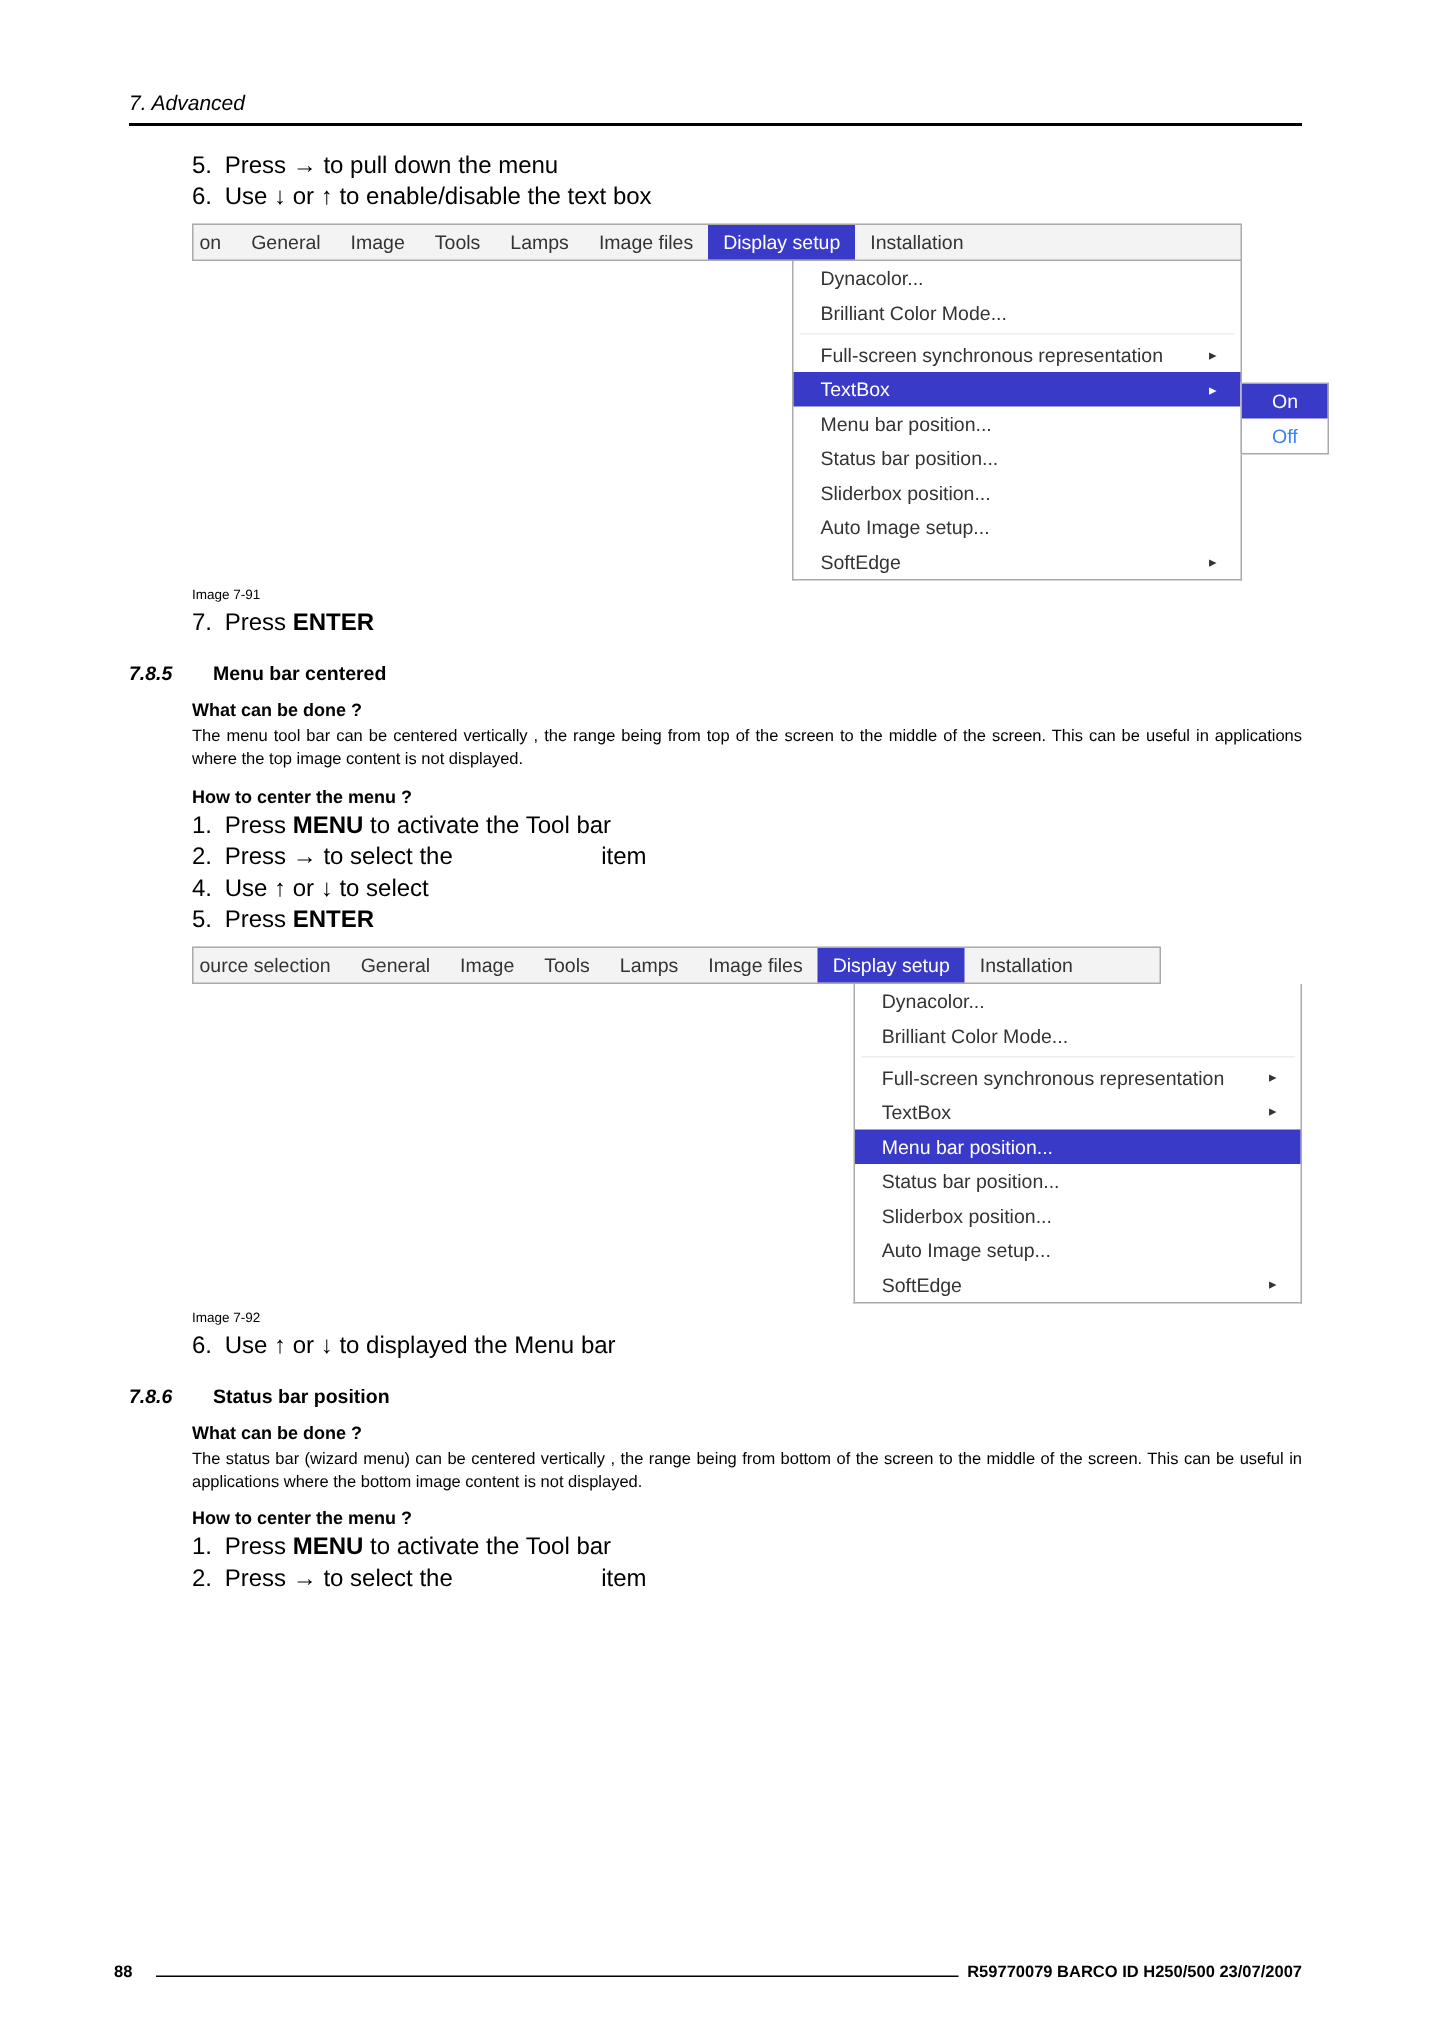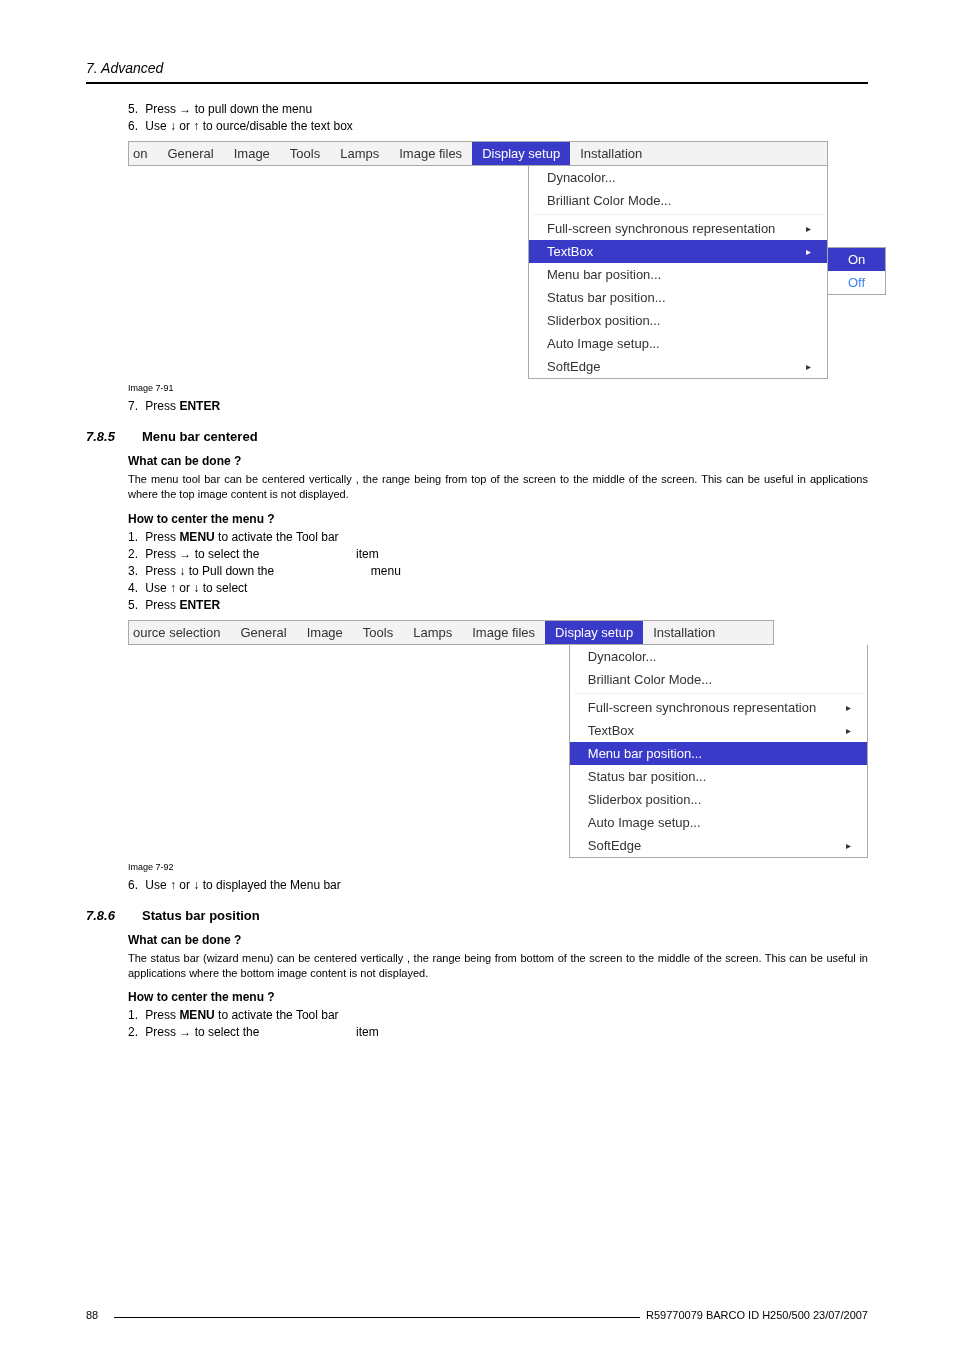--- a/index.html
+++ b/index.html
@@ -8,7 +8,7 @@
   .chapter-title { font-style: italic; font-size: 14px; margin-bottom: 6px; }
   .chapter-rule { height: 2px; background: #000; margin-bottom: 18px; }
   .content { padding-left: 42px; }
-  .step-line { font-size: 12px; margin: 3px 0; }
+  .step-line { font-size: 16px; margin: 3px 0; }
   .step-line .step-text { margin-left: 4px; }
   .bold { font-weight: bold; }
   .img-label { font-size: 9px; margin-top: 4px; margin-bottom: 6px; }

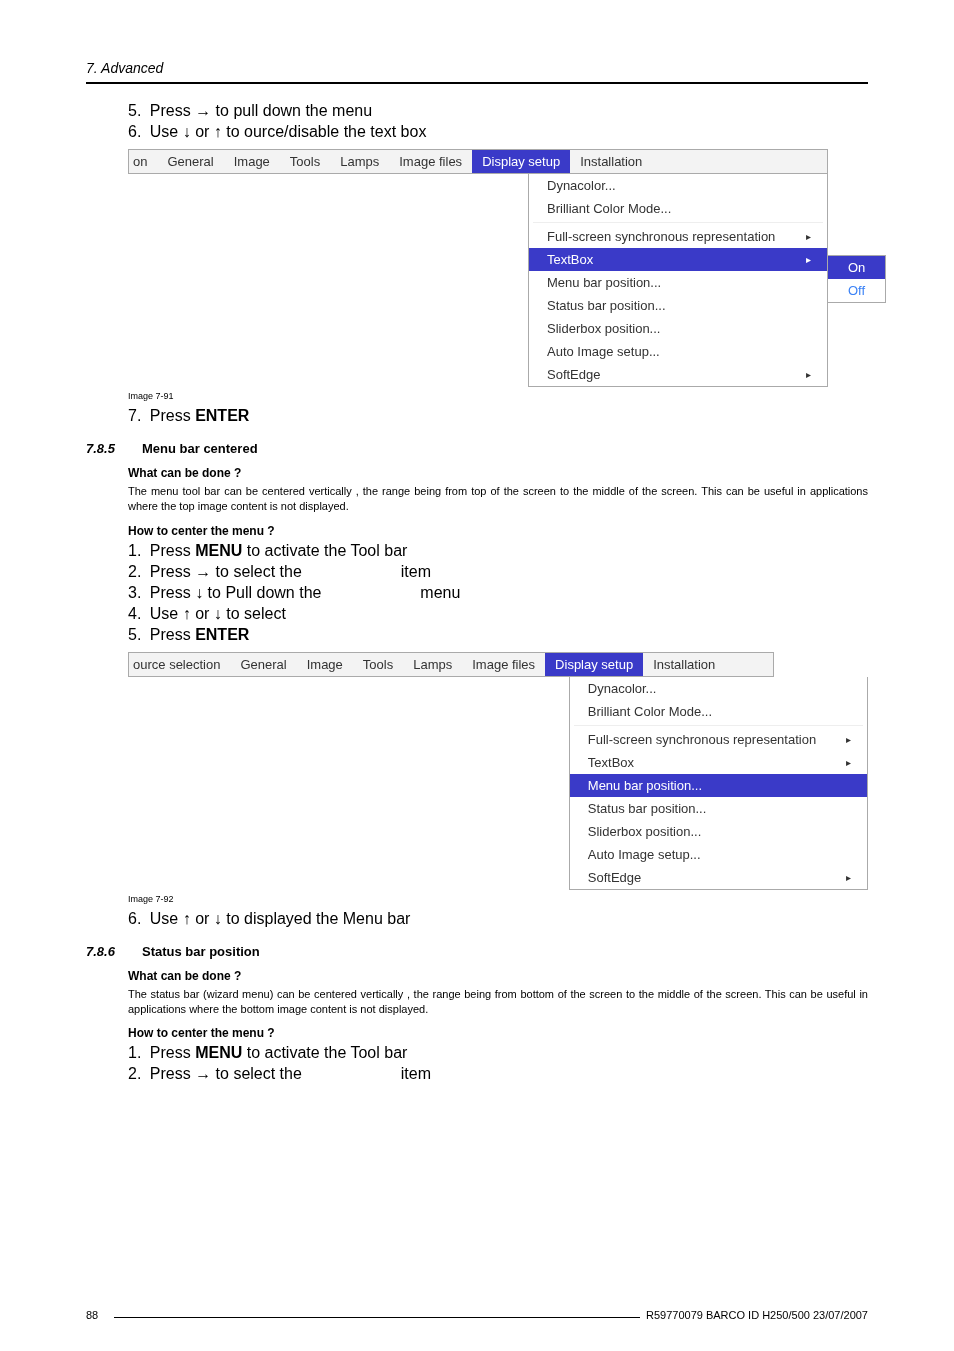--- a/index.html
+++ b/index.html
@@ -61,7 +61,7 @@
     </div>
     <div class="step-line">
       <span>6.</span>
-      <span class="step-text">Use ↓ or ↑ to ource/disable the text box</span>
+      <span class="step-text">Use ↓ or ↑ to enable/disable the text box</span>
     </div>
 
     <div class="top-ui-wrap">

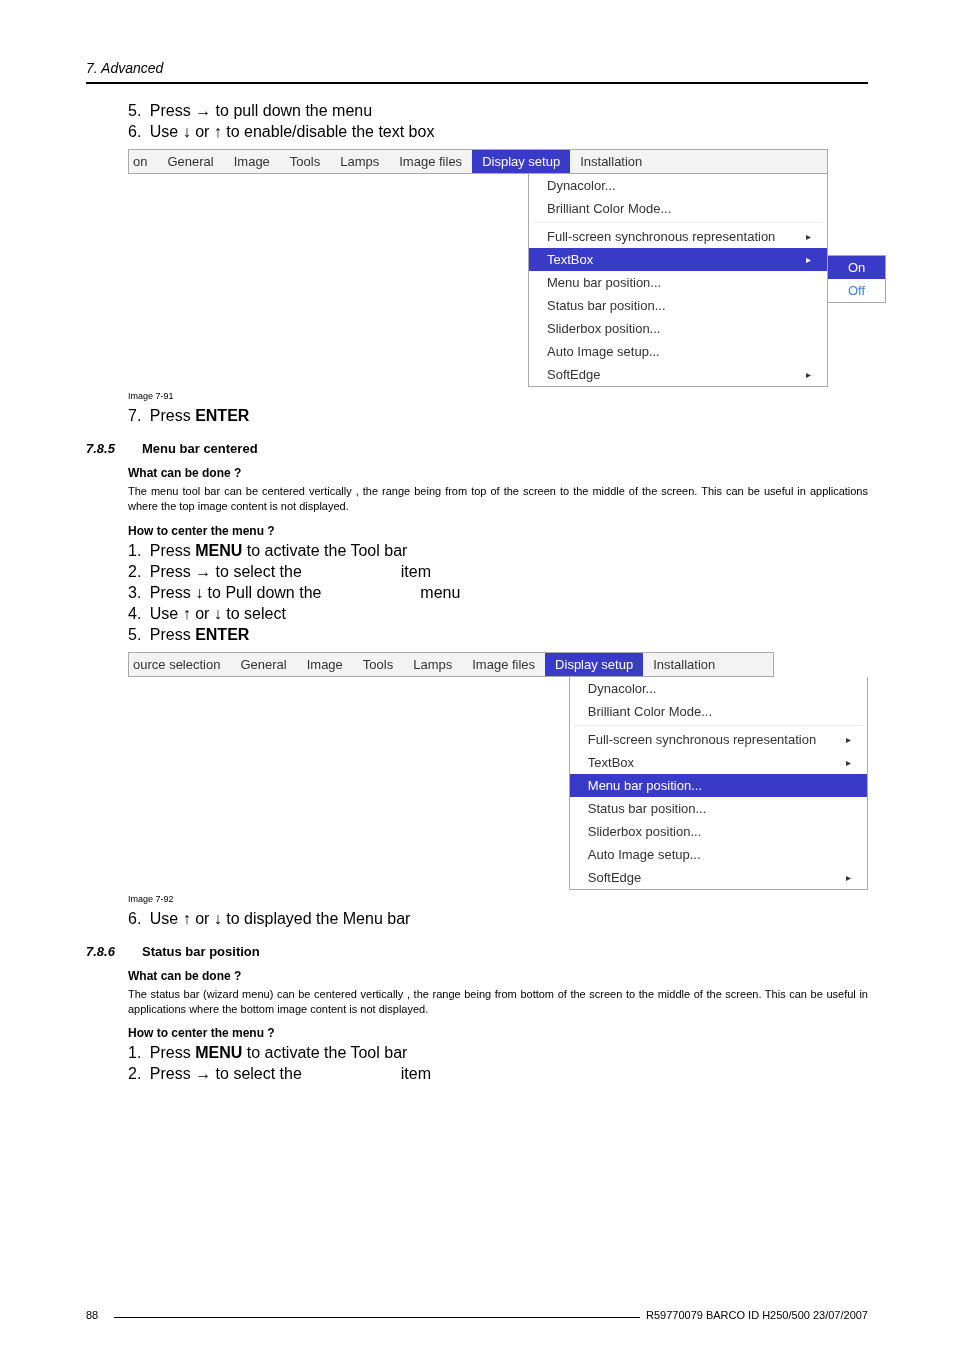--- a/index.html
+++ b/index.html
@@ -155,14 +155,6 @@
       </span>
     </div>
     <div class="step-line">
-      <span>3.</span>
-      <span class="step-text">
-        <span>Press ↓ to Pull down the </span>
-        <span style="display:inline-block;width:90px;"></span>
-        <span>menu</span>
-      </span>
-    </div>
-    <div class="step-line">
       <span>4.</span>
       <span class="step-text">Use ↑ or ↓ to select</span>
     </div>

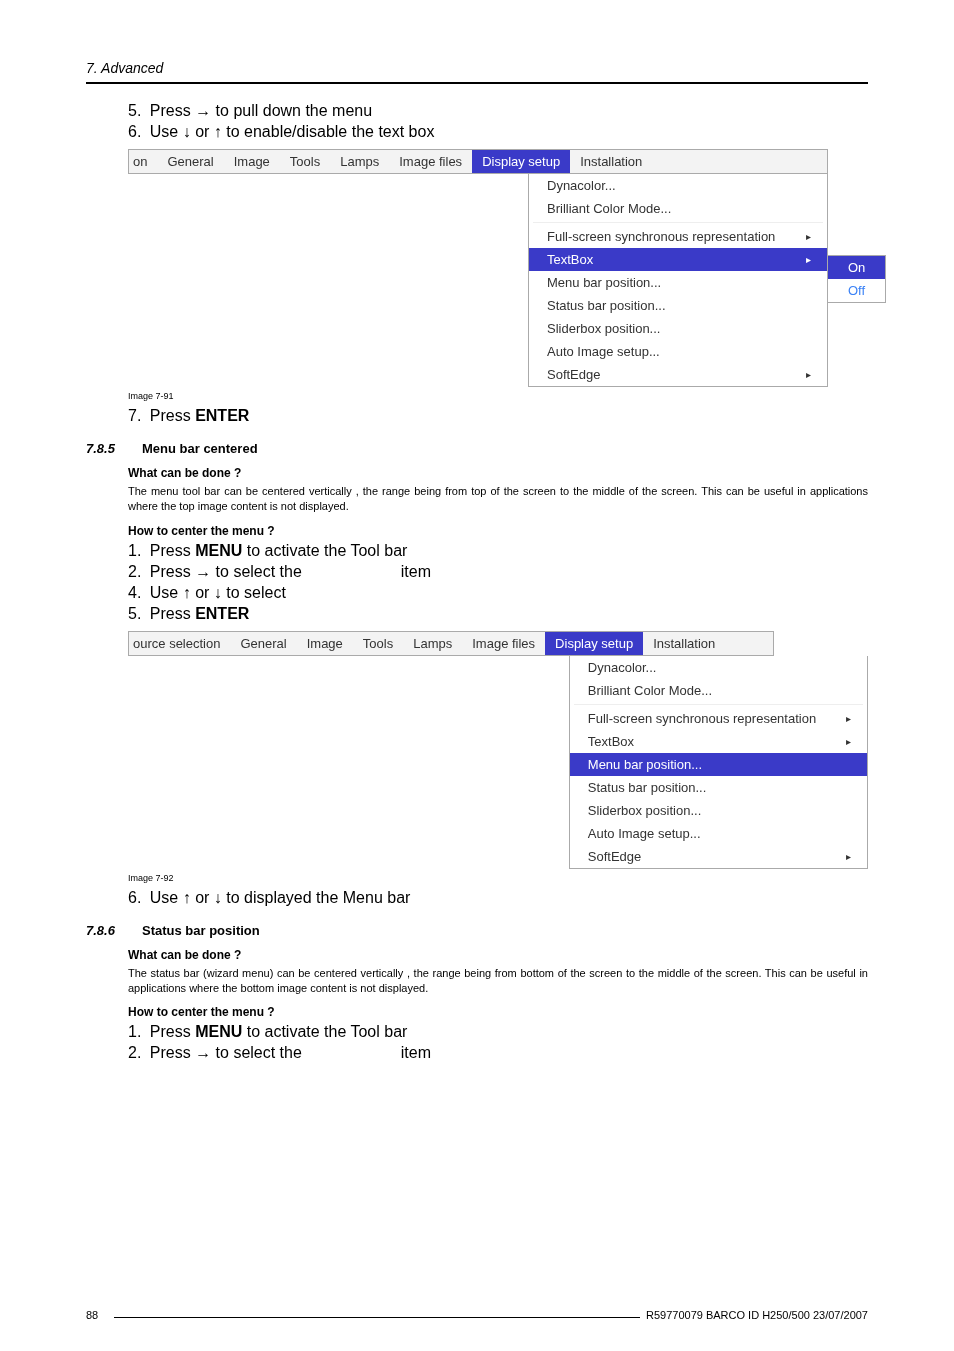--- a/index.html
+++ b/index.html
@@ -39,7 +39,7 @@
   .dd-wrap2 { border: 1px solid #aaa; border-top: none; }
   .dd-wrap2 .dd-item { font-size: 13px; text-align: right; }
 
-  .footer { position: absolute; bottom: 30px; left: 86px; right: 86px; }
+  .footer { position: absolute; bottom: 30px; left: 76px; right: 86px; font-weight: bold; }
   .footer-row { display: flex; justify-content: flex-start; font-size: 11px; }
   .pagenum { margin-right: 10px; }
   .footer-line { flex: 1; height: 1px; background: #000; margin-top: 8px; margin-left: 6px; margin-right: 6px; }

